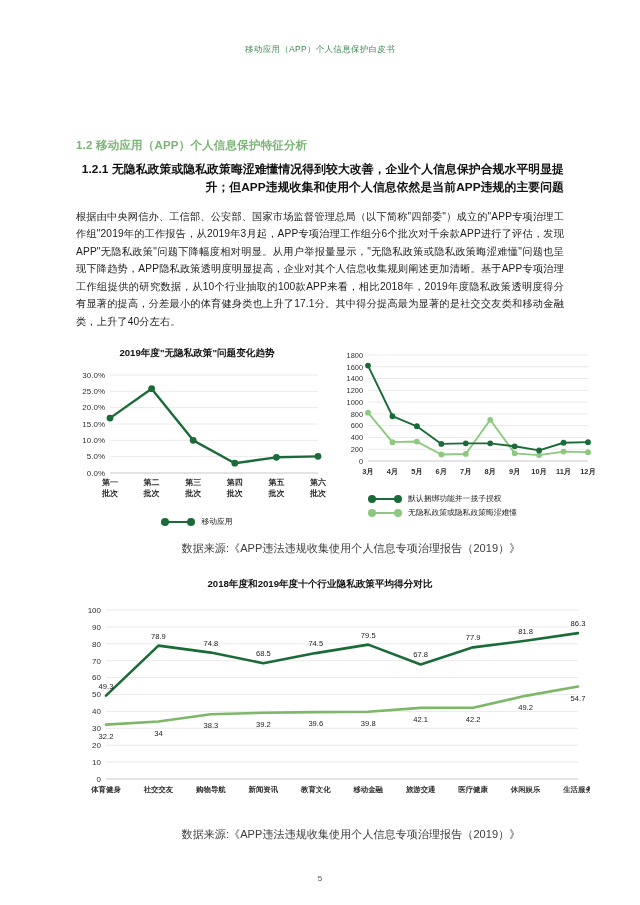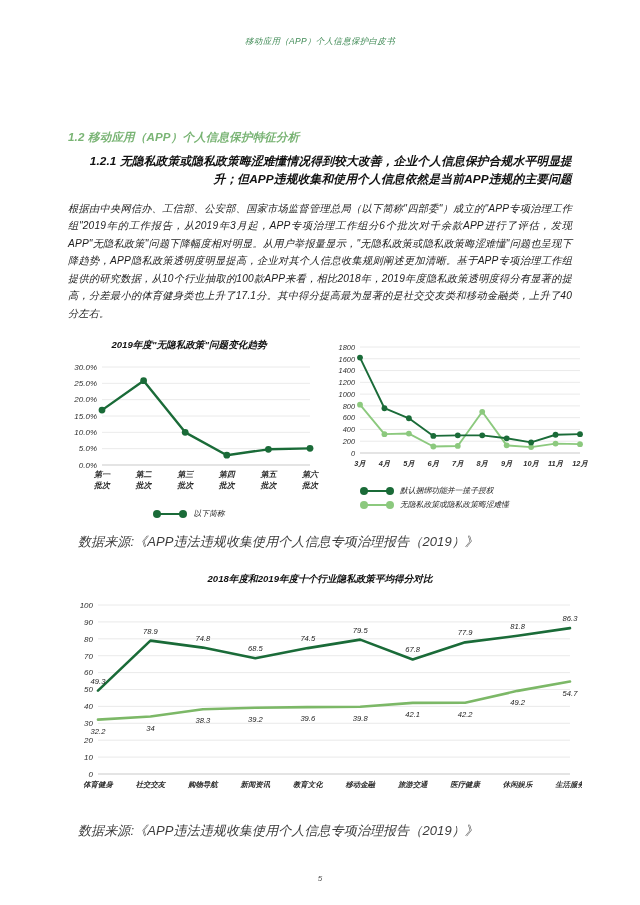--- a/index.html
+++ b/index.html
@@ -10,7 +10,7 @@
     color: #1a1a1a;
     overflow: hidden;
   }
-  .page { position: relative; width: 640px; height: 905px; padding: 0; font-style: italic; }
+  .page { position: relative; width: 640px; height: 905px; padding: 8px; }
 
   
   .running-header {

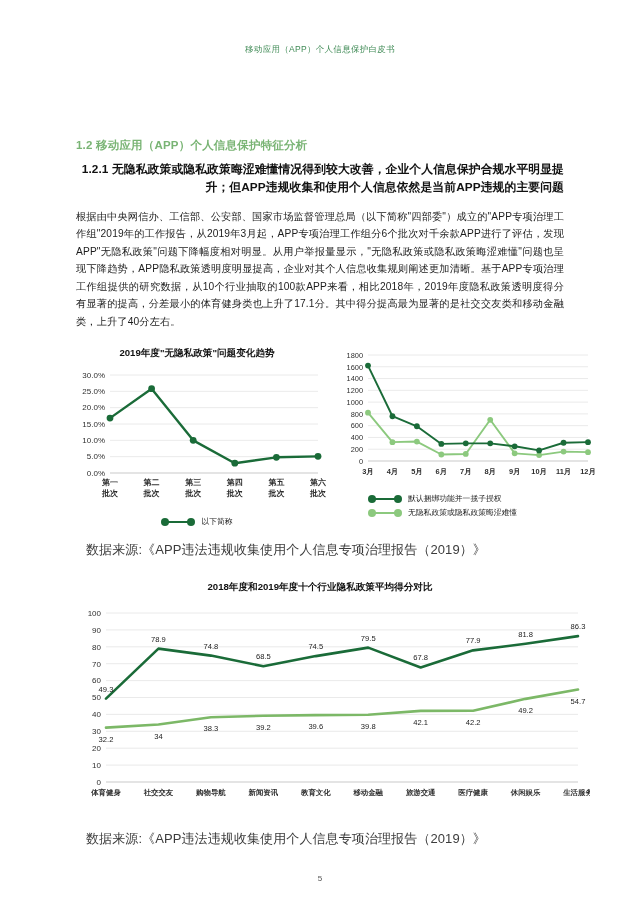--- a/index.html
+++ b/index.html
@@ -162,7 +162,7 @@
             <span class="d1" style="background:#1a6b38"></span>
             <span class="d2" style="background:#1a6b38"></span>
           </span>
-          <span>以下简称</span>
+          <span>移动应用</span>
         </div>
       </div>
     </div>

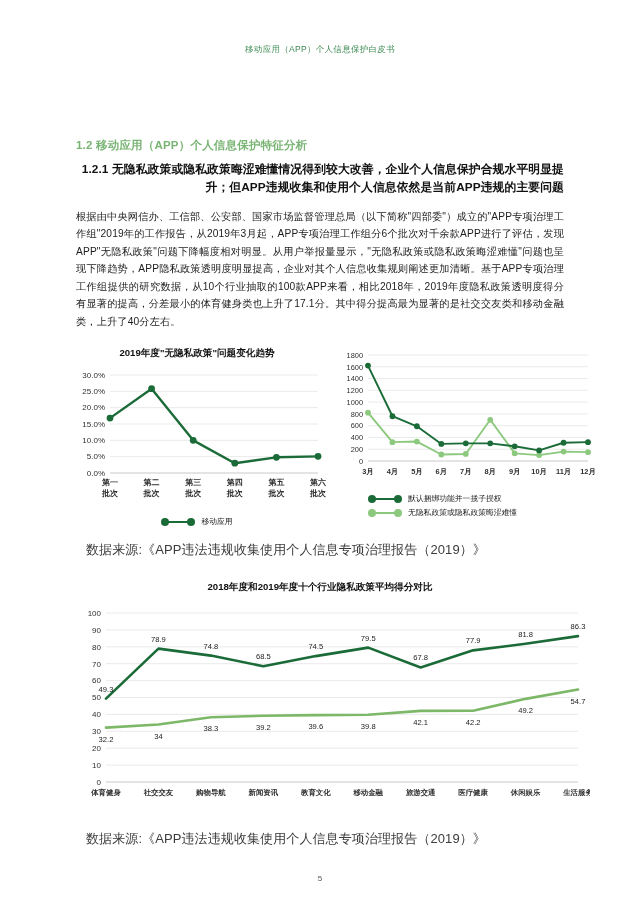--- a/index.html
+++ b/index.html
@@ -79,9 +79,10 @@
 
   .src-note {
     margin: 14px 16px 0 78px;
-    font-size: 13px;
+    font-size: 11px;
     color: #3c3c3c;
     letter-spacing: .1px;
+    text-align: center;
   }
 
   .chart-wide { margin: 22px 58px 0 58px; }

